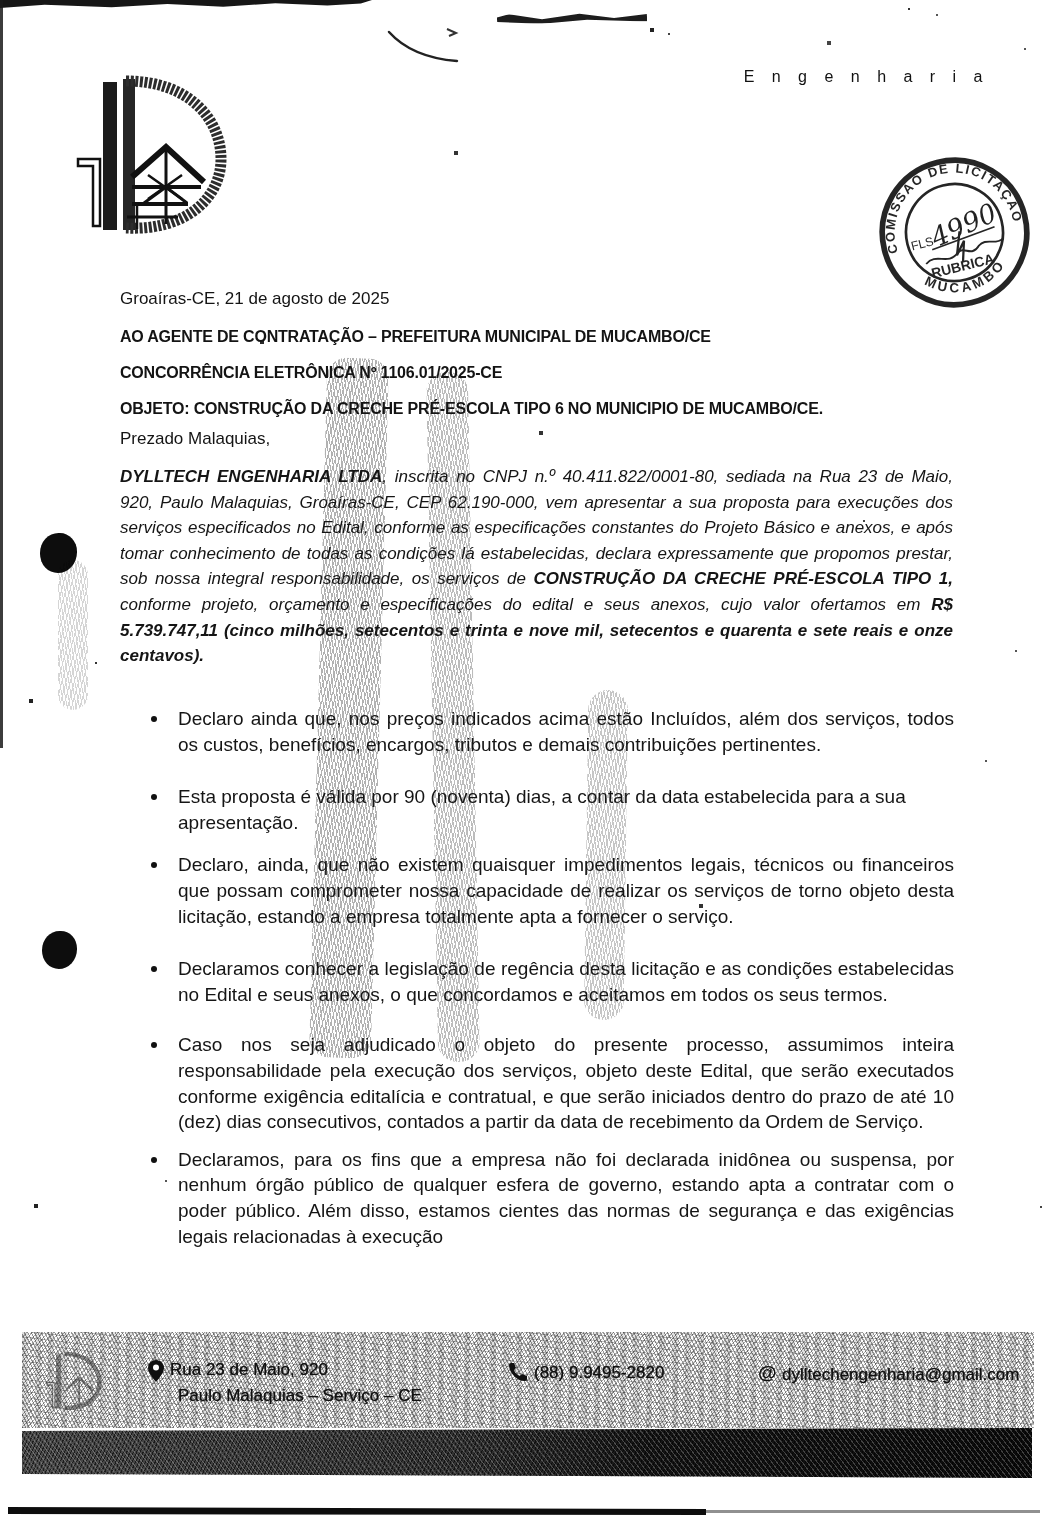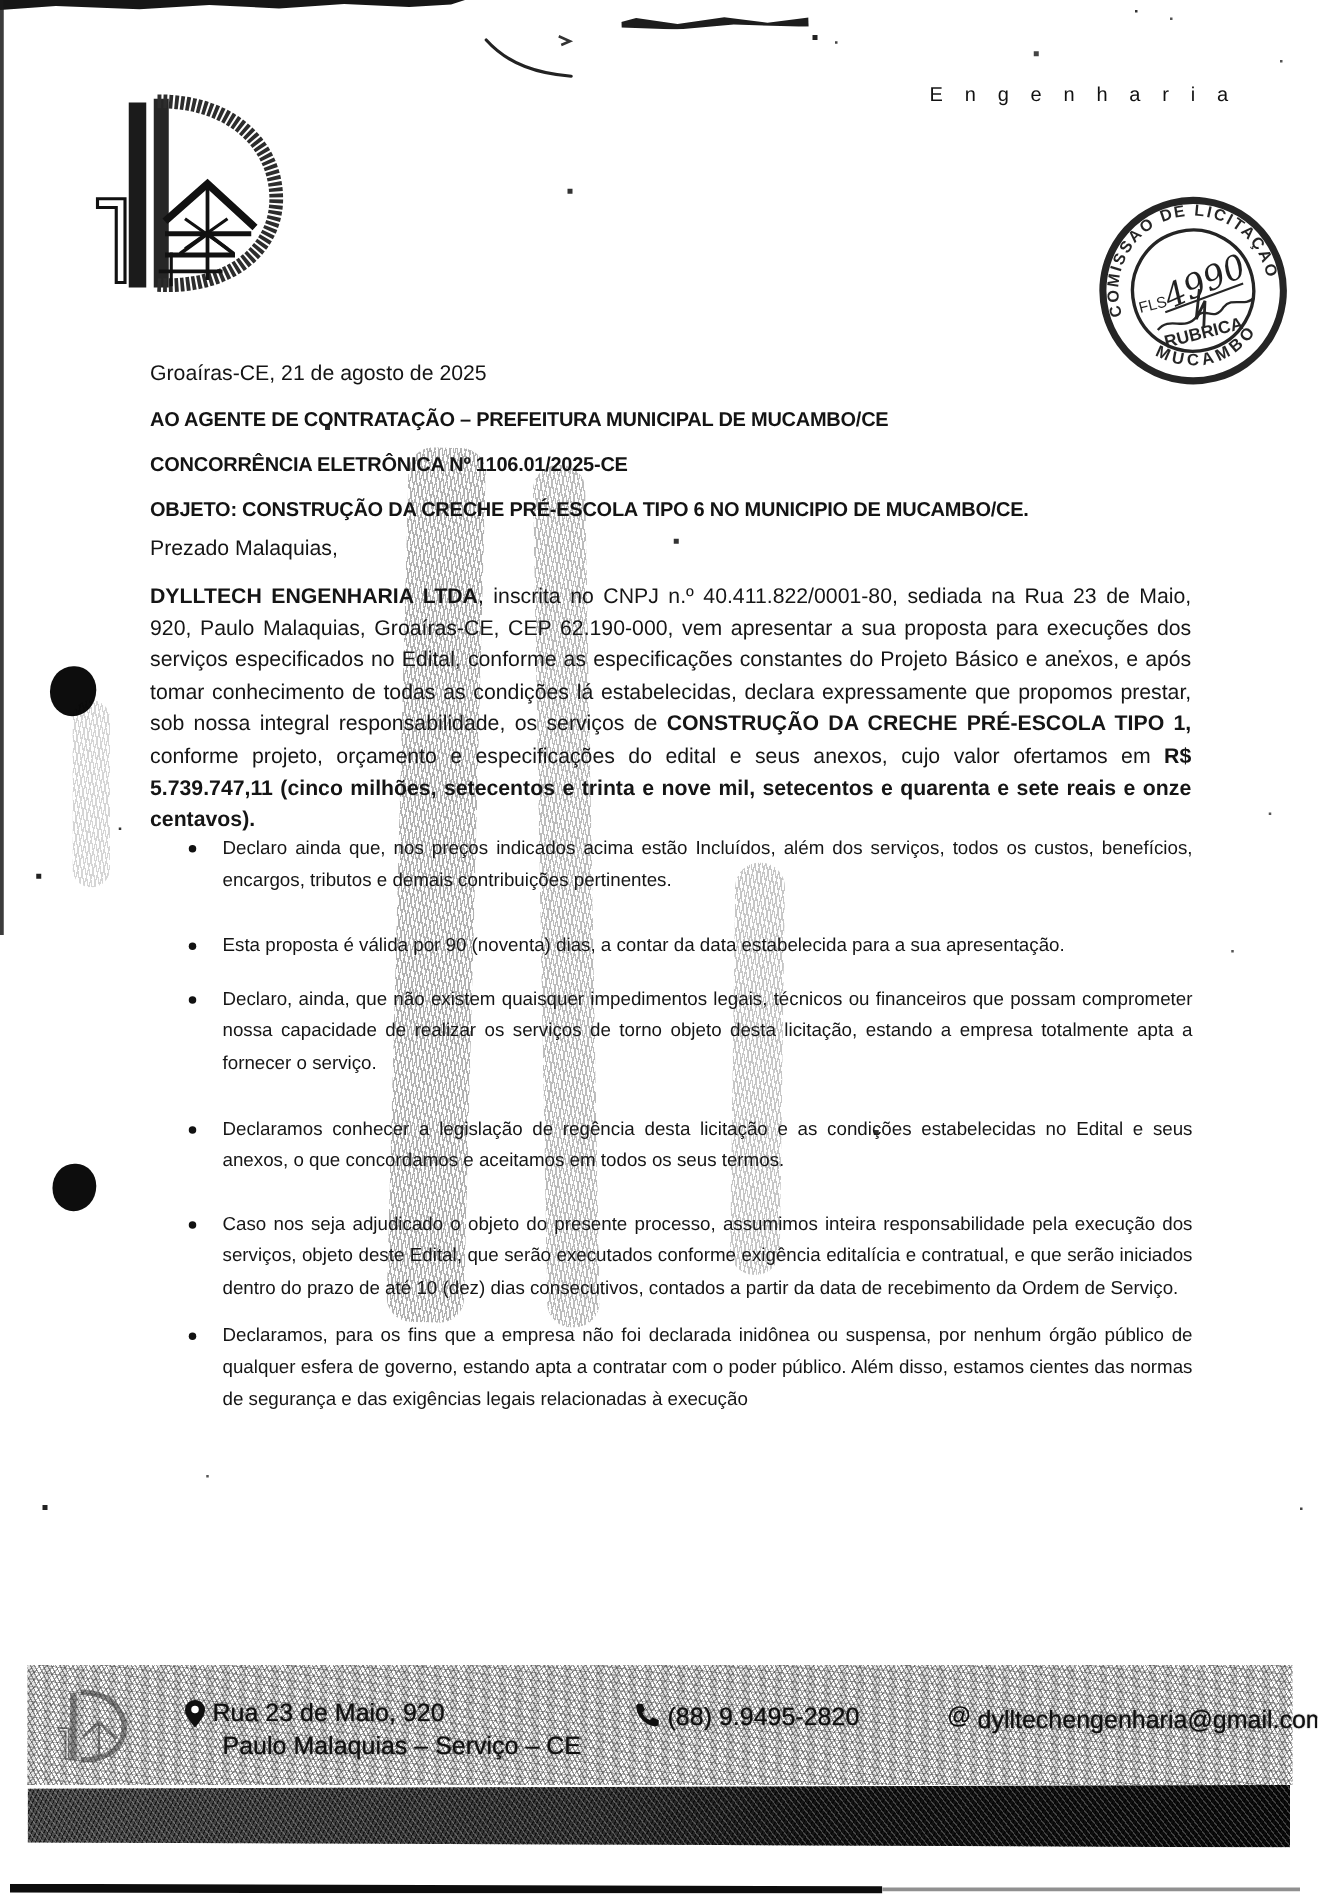--- a/index.html
+++ b/index.html
@@ -49,7 +49,7 @@
   .bold-line{font-weight:700;font-size:16px;letter-spacing:-.2px;}
   .y-date{top:288px;} .y-addr{top:326px;} .y-tender{top:362px;} .y-object{top:398px;} .y-salut{top:428px;}
   .para{position:absolute;left:120px;top:464px;width:833px;font-size:17px;line-height:25.6px;
-      text-align:justify;color:#151515;}
+      text-align:justify;color:#151515;font-style:italic;}
   .para .b{font-weight:700;}
   .bullets{position:absolute;left:148px;top:666px;width:806px;margin:0;padding:0;list-style:none;
       font-size:15px;line-height:25.6px;color:#151515;}

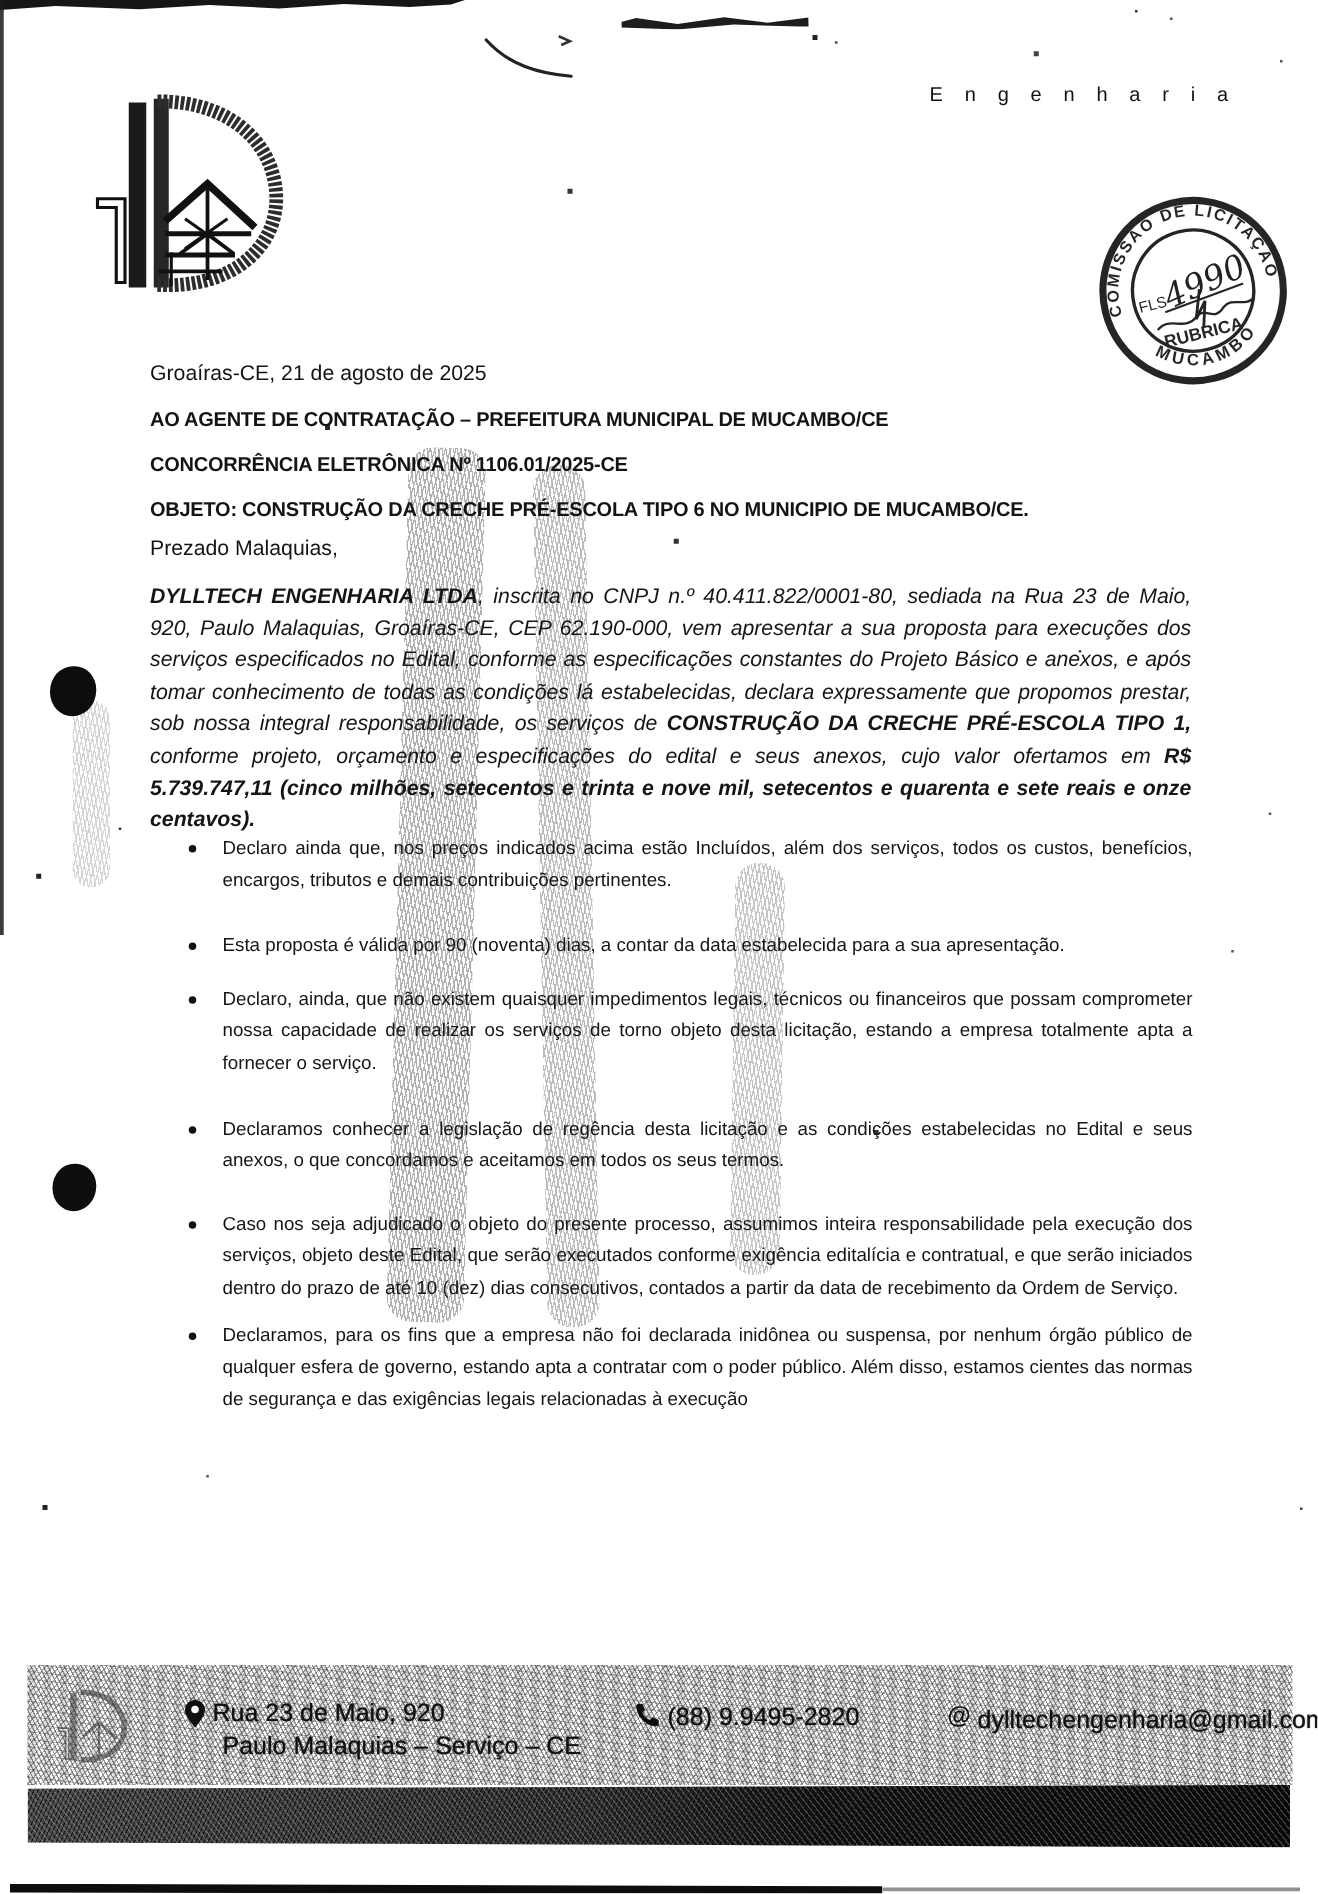--- a/index.html
+++ b/index.html
@@ -51,8 +51,8 @@
   .para{position:absolute;left:120px;top:464px;width:833px;font-size:17px;line-height:25.6px;
       text-align:justify;color:#151515;font-style:italic;}
   .para .b{font-weight:700;}
-  .bullets{position:absolute;left:148px;top:666px;width:806px;margin:0;padding:0;list-style:none;
-      font-size:15px;line-height:25.6px;color:#151515;}
+  .bullets{position:absolute;left:148px;top:706px;width:806px;margin:0;padding:0;list-style:none;
+      font-size:19px;line-height:25.6px;color:#151515;}
   .bullets li{position:relative;padding-left:30px;text-align:justify;}
   .bullets li.rag{text-align:left;}
   .bullets li::before{content:"";position:absolute;left:3px;top:10px;width:6px;height:6px;

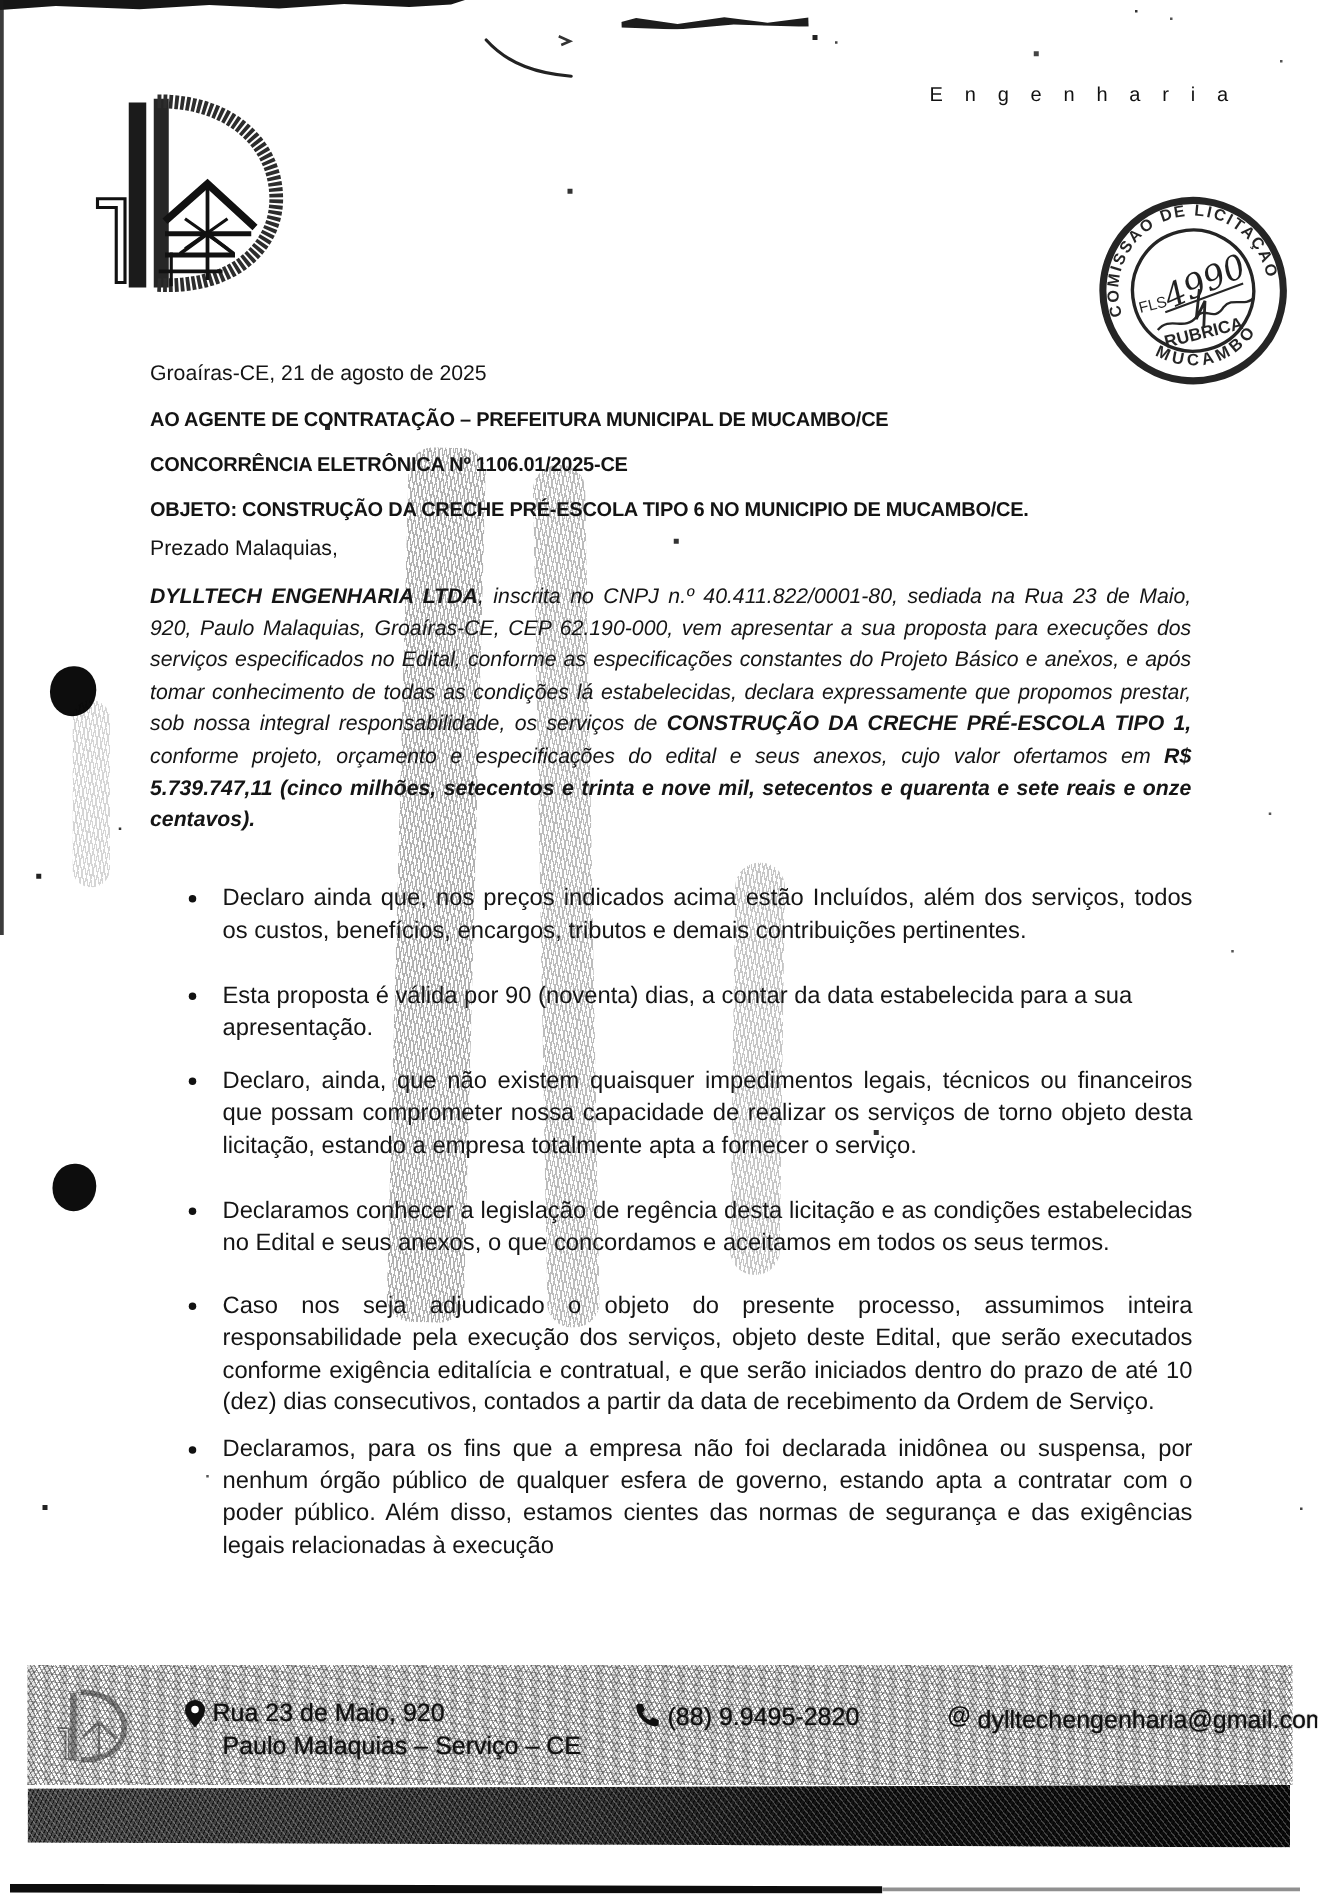--- a/index.html
+++ b/index.html
@@ -72,7 +72,7 @@
       background:repeating-linear-gradient(52deg,rgba(255,255,255,.22) 0 1px,transparent 1px 4px),
                  repeating-linear-gradient(-66deg,rgba(0,0,0,.6) 0 1px,transparent 1px 3px);}
   .footer-logo{position:absolute;left:44px;top:1350px;opacity:.55;}
-  .f-item{position:absolute;font-size:20px;color:#101010;z-index:5;text-shadow:0 0 1px #333;}
+  .f-item{position:absolute;font-size:17px;color:#101010;z-index:5;text-shadow:0 0 1px #333;}
   .f-addr1{left:170px;top:1360px;} .f-addr2{left:178px;top:1386px;}
   .f-phone{left:534px;top:1363px;} .f-email{left:782px;top:1365px;}
   .f-icon{position:absolute;z-index:5;}

